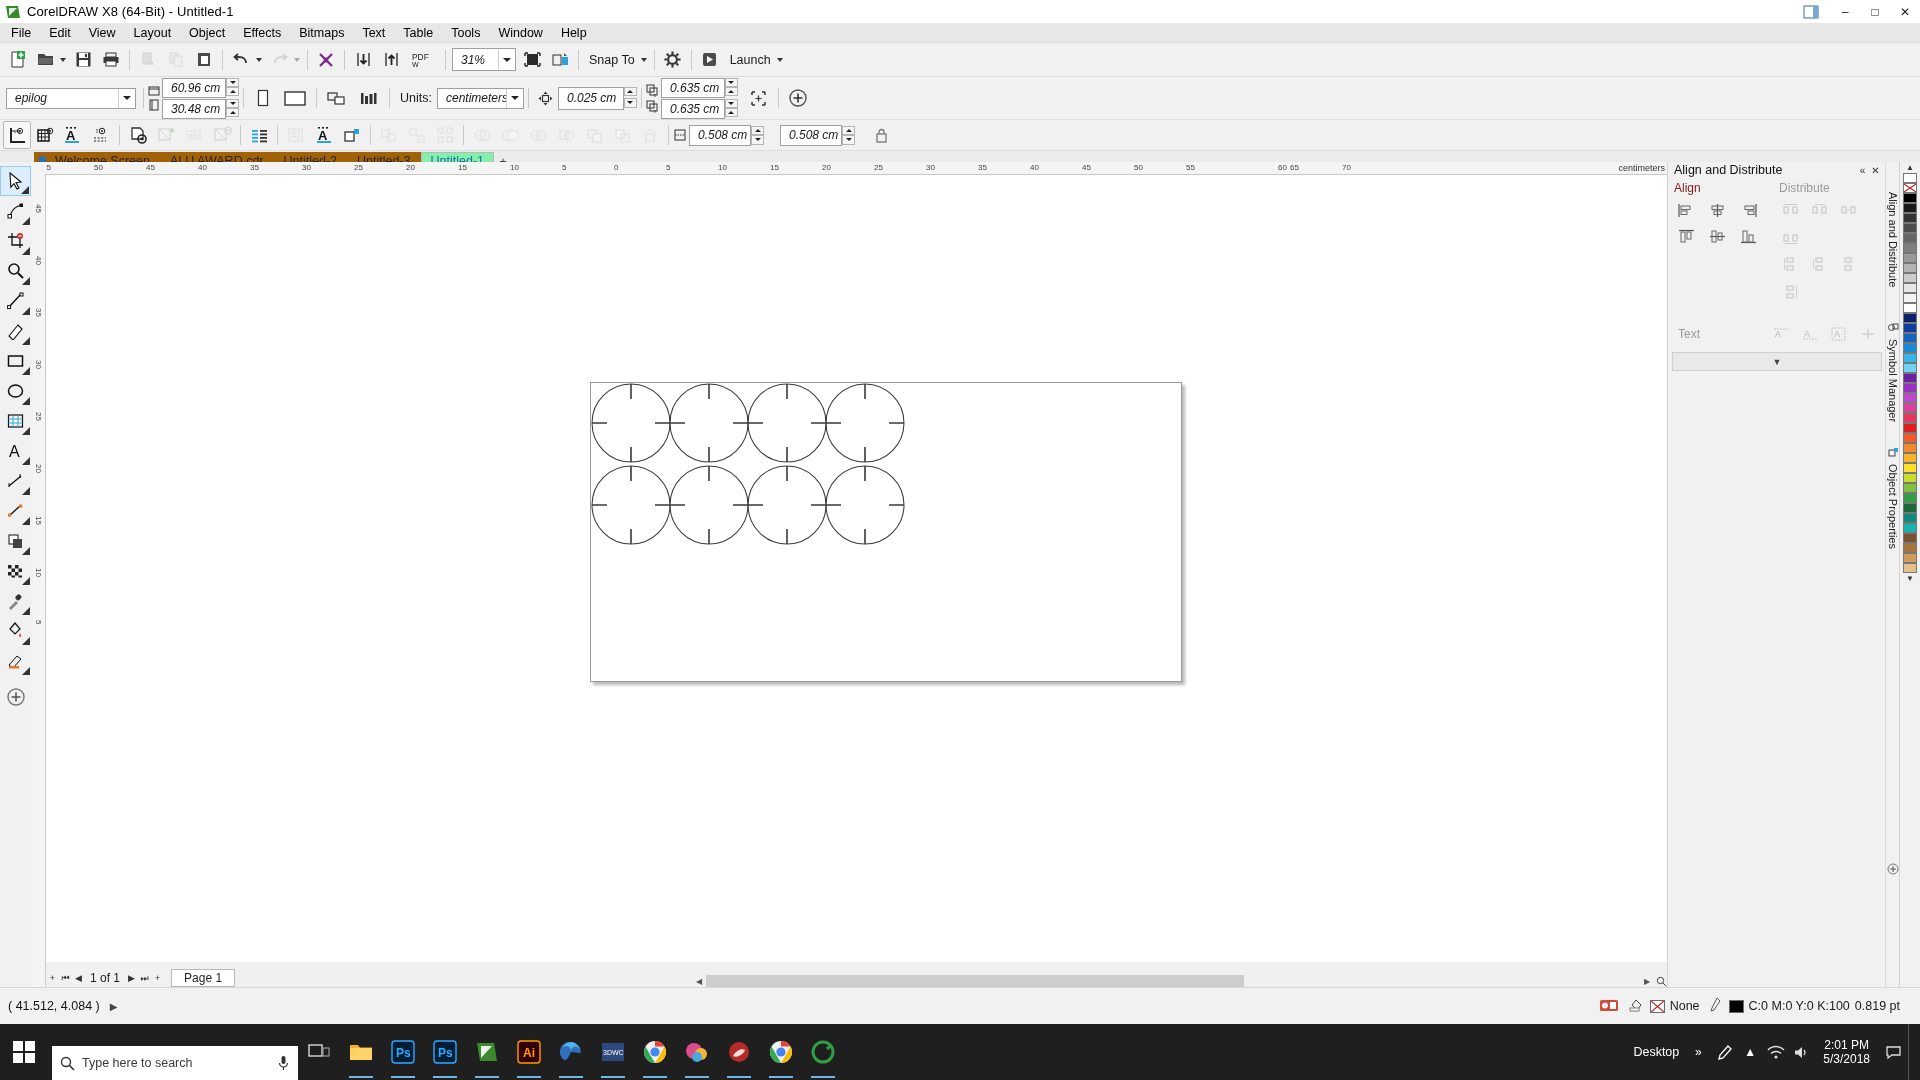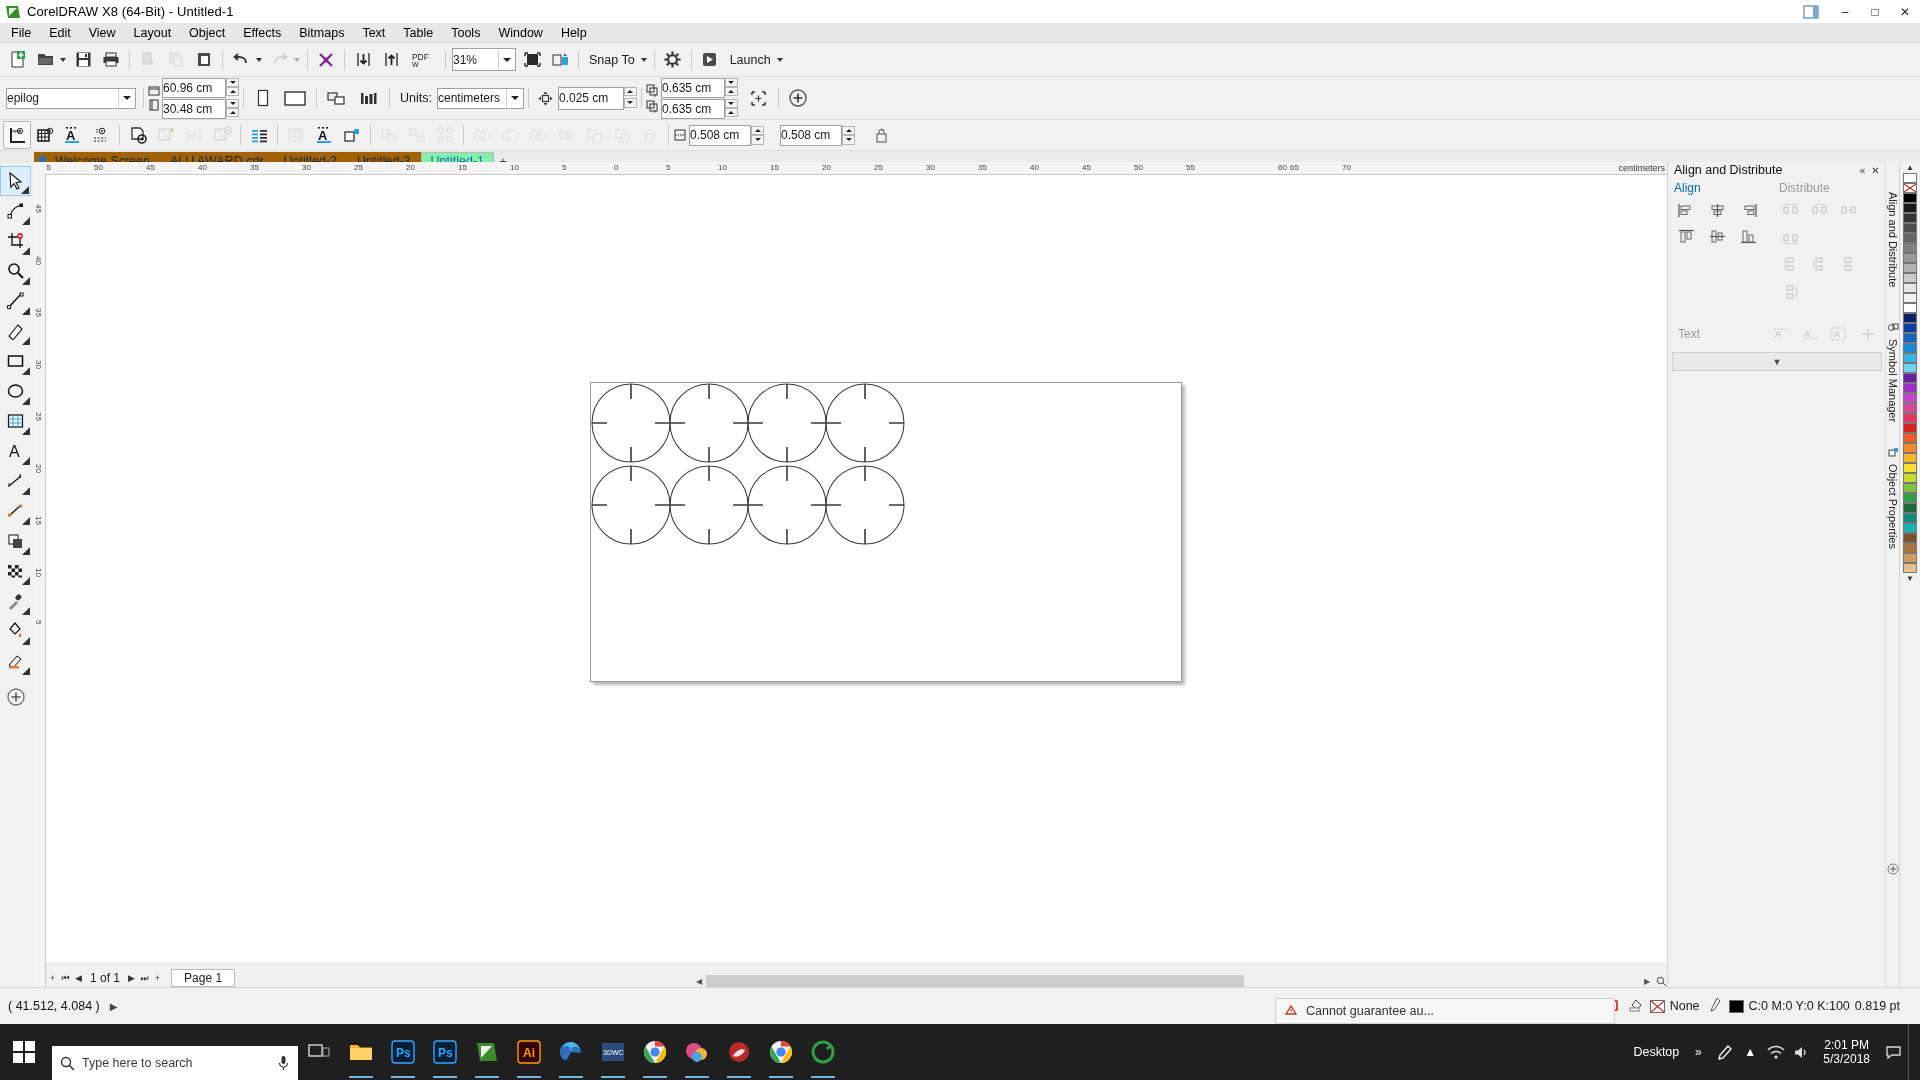--- a/index.html
+++ b/index.html
@@ -39,7 +39,7 @@
 
   
   .combo{height:21px;border:1px solid #a0a0a0;background:#fff;display:flex;align-items:center;font-size:12px;position:relative;}
-  .combo .val{padding:0 0;flex:1;white-space:nowrap;overflow:hidden;}
+  .combo .val{padding:0 8px;flex:1;white-space:nowrap;overflow:hidden;font-style:italic;}
   .combo .arrow{width:16px;height:19px;display:flex;align-items:center;justify-content:center;border-left:1px solid #cfcfcf;background:#fff;}
   .combo .arrow::after{content:"";width:0;height:0;border-left:4px solid transparent;border-right:4px solid transparent;border-top:4.5px solid #222;}
   .spin{display:flex;flex-direction:column;width:13px;height:21px;justify-content:space-between;}

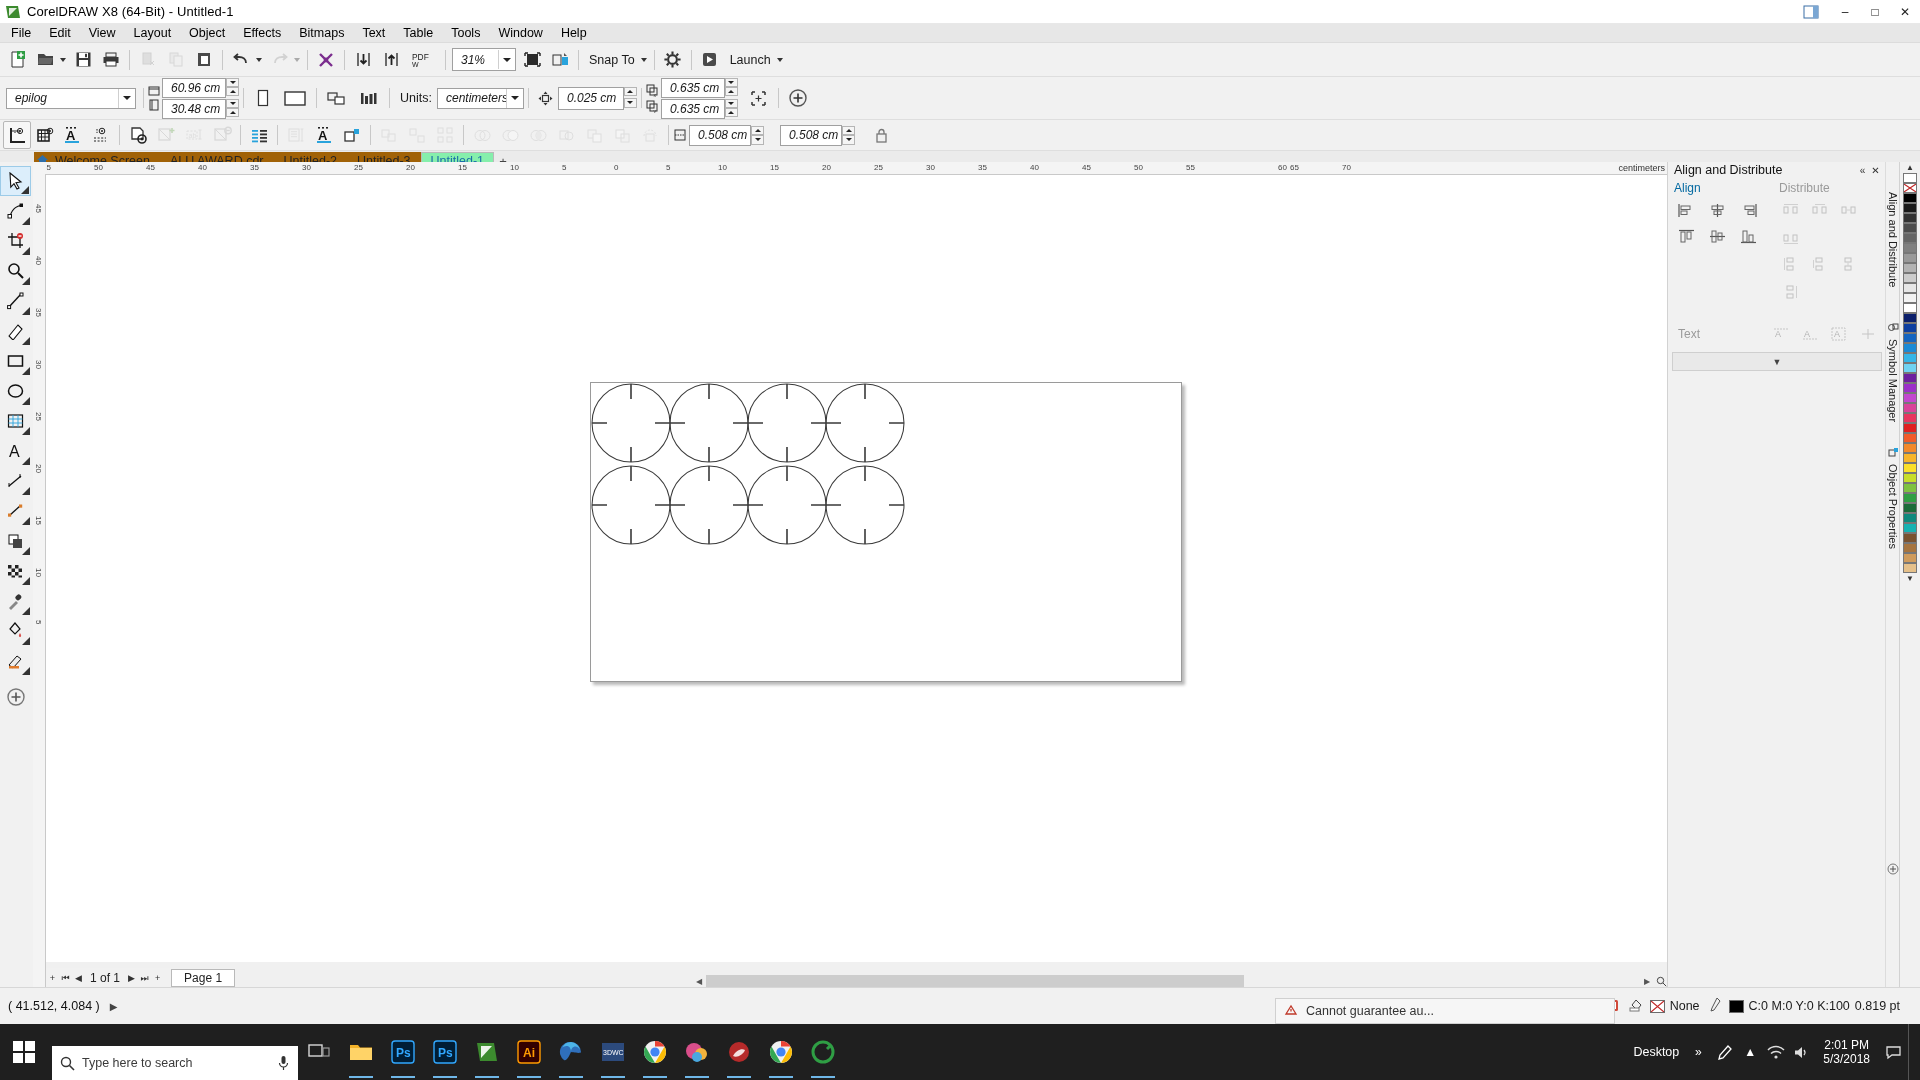--- a/index.html
+++ b/index.html
@@ -93,7 +93,7 @@
   .docker-head{height:16px;display:flex;align-items:center;padding:0 4px 0 6px;font-size:12.5px;color:#111;}
   .docker-head .sp{flex:1;}
   .dk-ic{width:13px;height:13px;display:flex;align-items:center;justify-content:center;font-size:10px;color:#333;}
-  .dk-section{font-size:12px;color:#0369a1;padding:3px 0 2px 6px;}
+  .dk-section{font-size:12px;color:#7f1d1d;padding:3px 0 2px 6px;}
   .dk-grid{display:flex;flex-wrap:wrap;gap:2px;padding:0 4px;}
   .dk-btn{width:27px;height:24px;border:1px solid transparent;display:flex;align-items:center;justify-content:center;}
   .dk-row{display:flex;align-items:center;padding:2px 4px;}

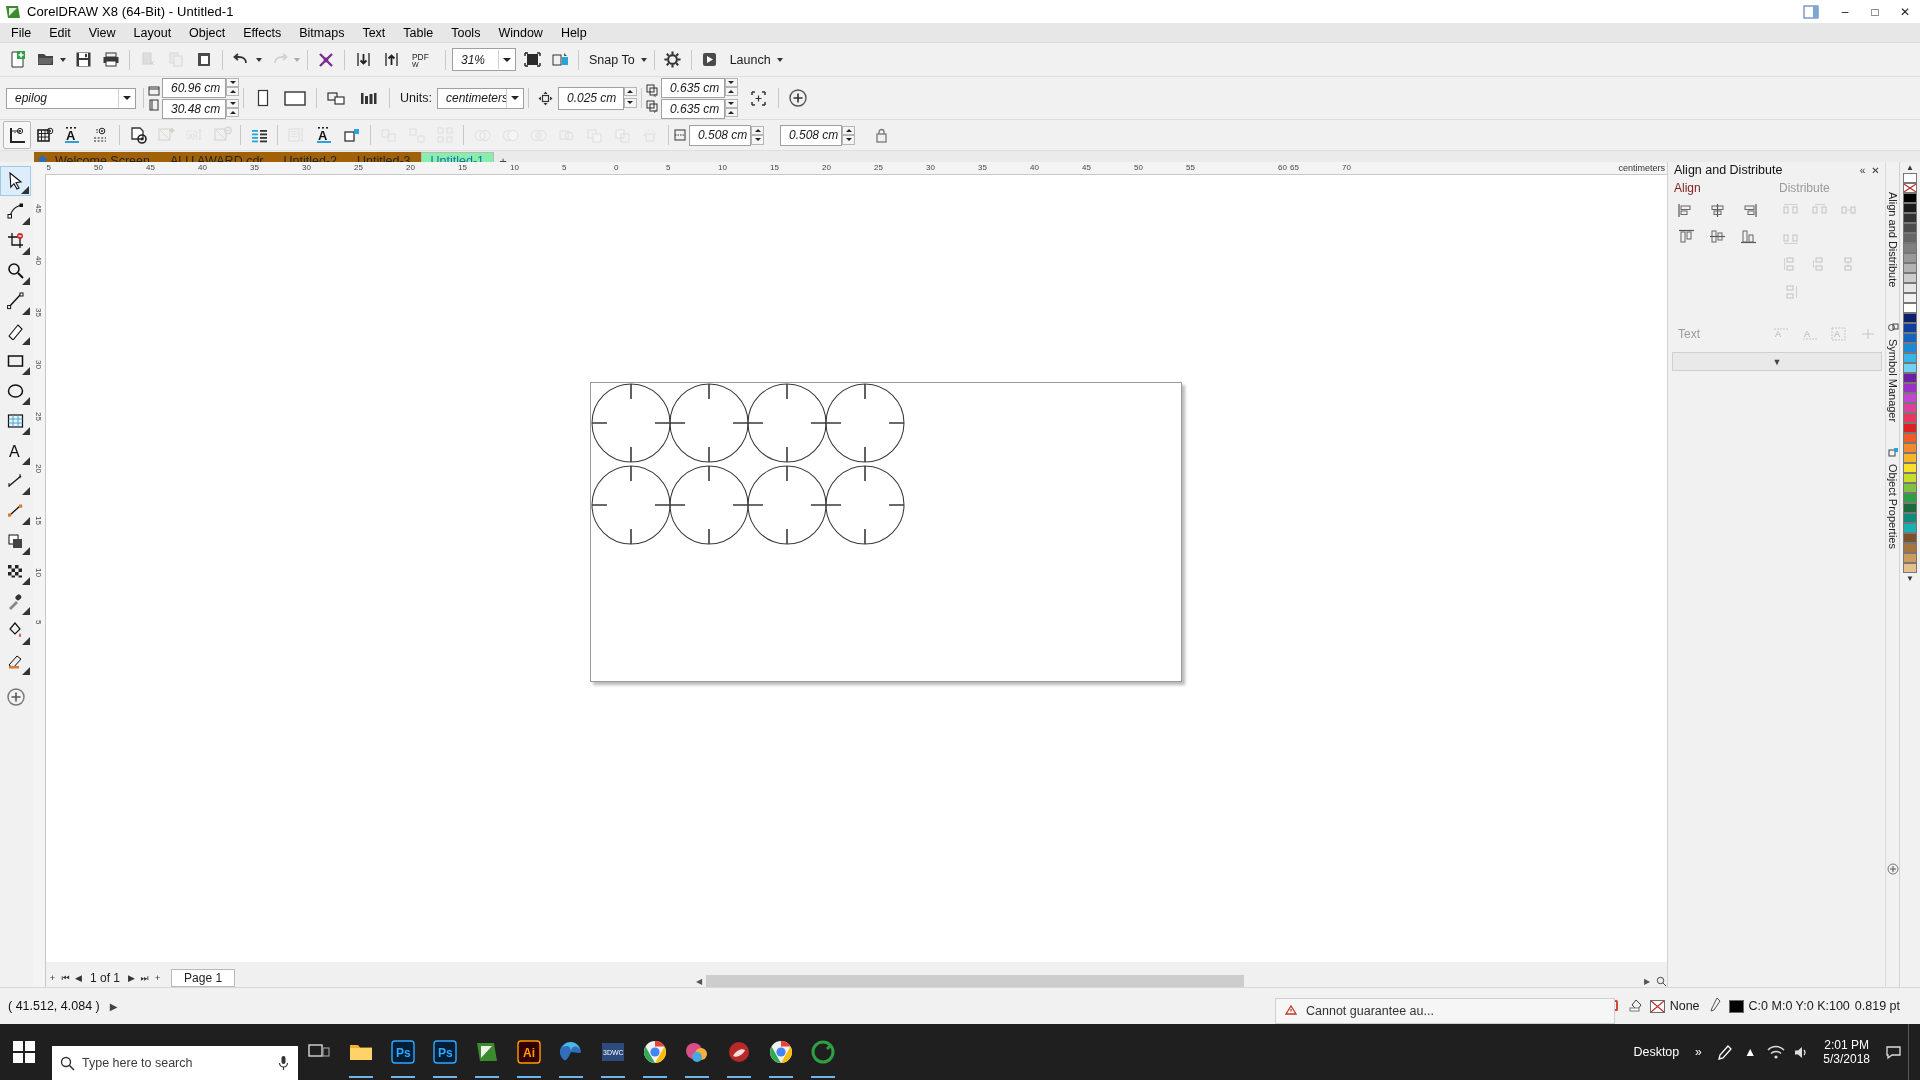--- a/index.html
+++ b/index.html
@@ -1222,15 +1222,6 @@
     </div>
   </div>
 
-  <div class="toast">
-    <span style="margin-right:7px;">
-      <svg width="15" height="14" viewBox="0 0 15 14">
-          <path d="M2 11l5-8 5 8z" fill="none" stroke="#c03a2b" stroke-width="1.3"></path>
-          <path d="M7 6v2.5" stroke="#c03a2b" stroke-width="1.3"></path>
-        </svg>
-    </span>
-    <span>Cannot guarantee au...</span>
-  </div>
 
   <div class="taskbar">
     <div class="start">

